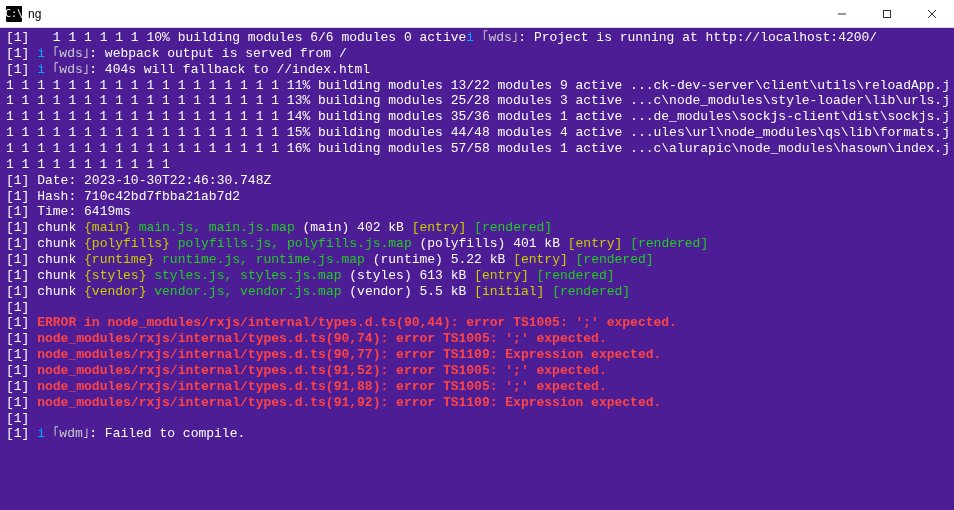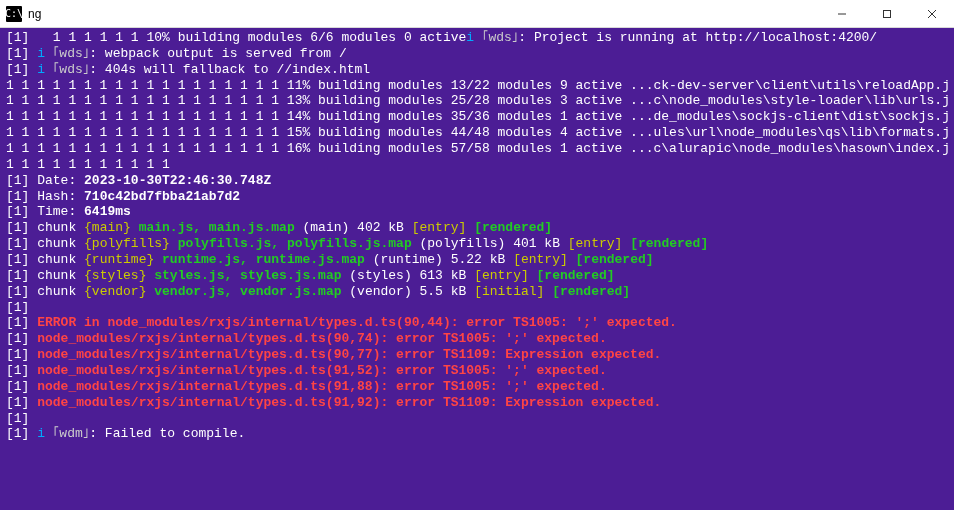--- a/index.html
+++ b/index.html
@@ -39,7 +39,7 @@
   }
   .row { white-space: pre; }
   .white { color: #ffffff; }
-  .bwhite { color: #ffffff; font-weight: bold; }
+  .bwhite { color: #ffffff; font-weight: normal; }
   .gray  { color: #cccccc; }
   .cyan  { color: #00aaff; }
   .green { color: #22cc22; font-weight: bold; }

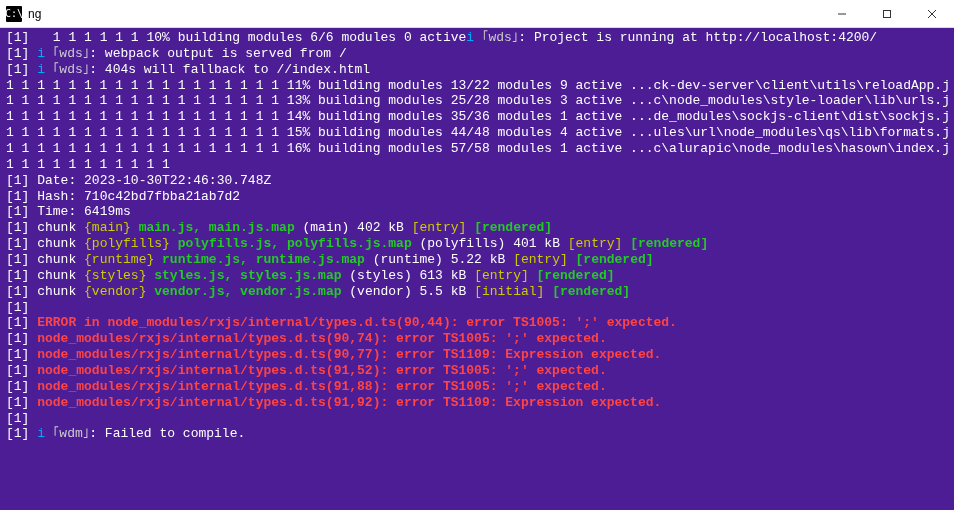--- a/index.html
+++ b/index.html
@@ -42,7 +42,7 @@
   .bwhite { color: #ffffff; font-weight: normal; }
   .gray  { color: #cccccc; }
   .cyan  { color: #00aaff; }
-  .green { color: #22cc22; font-weight: bold; }
+  .green { color: #22cc22; }
   .yellow{ color: #cccc00; }
   .red   { color: #ff4444; font-weight: bold; }
 </style>

